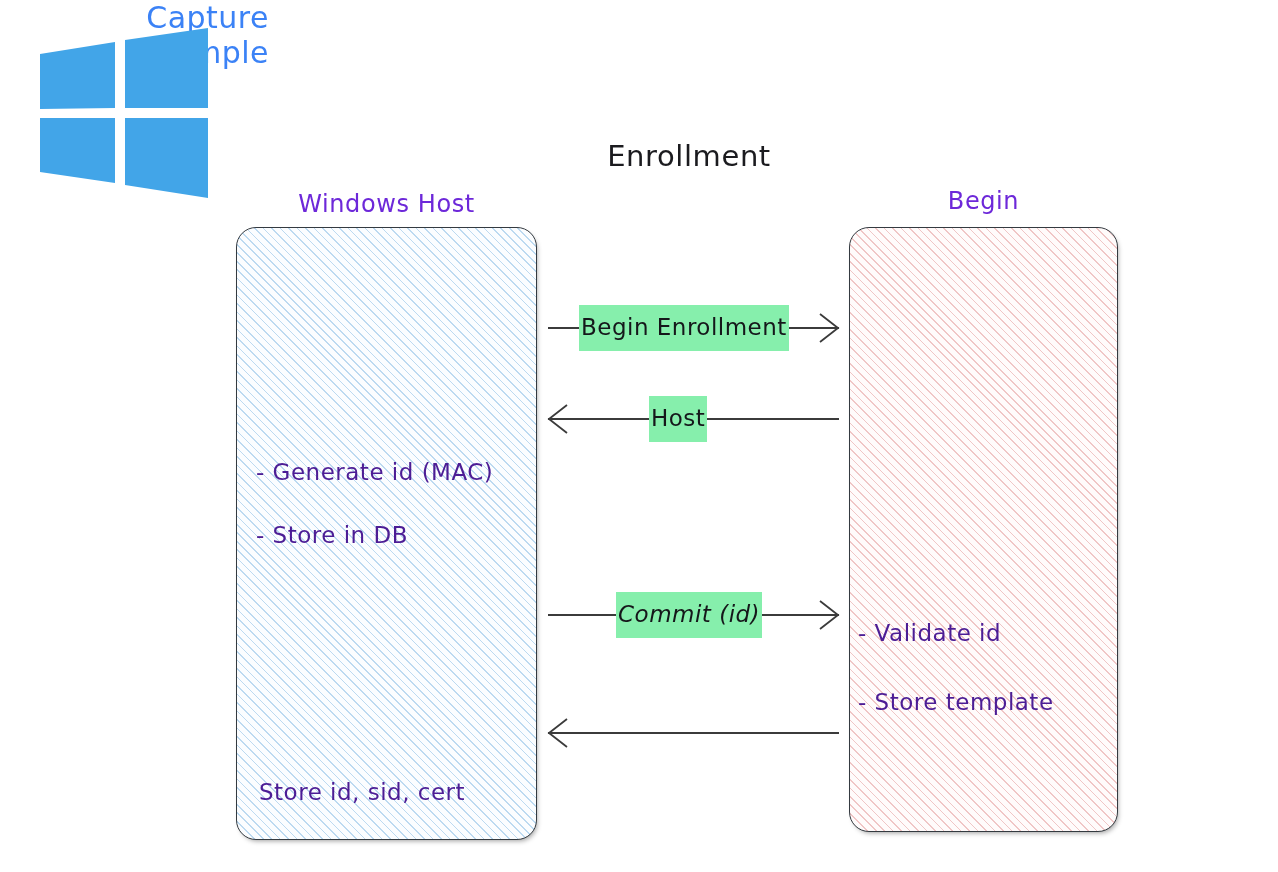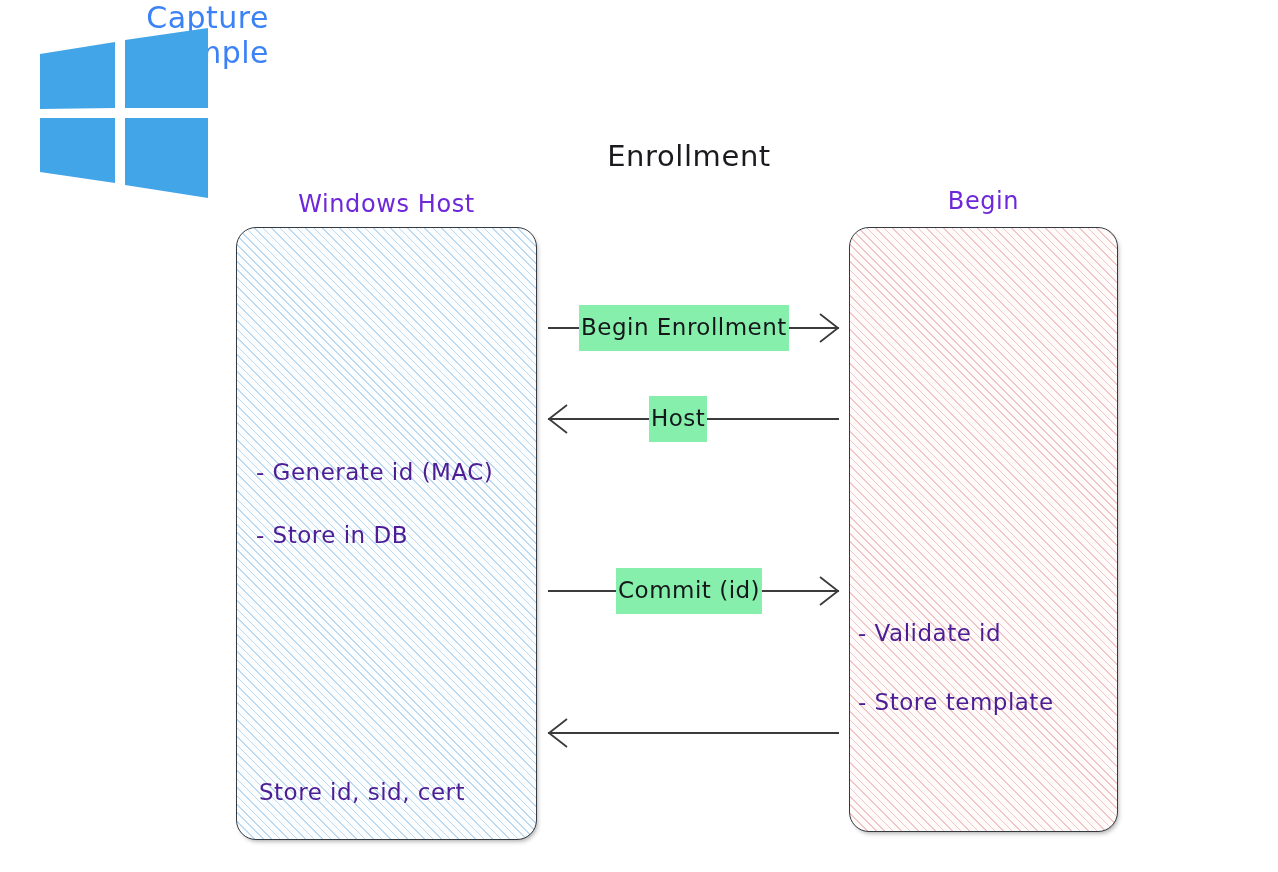--- a/index.html
+++ b/index.html
@@ -71,7 +71,7 @@
   }
   #message-begin-enrollment{top:305px;}
   #message-nonce{top:396px;}
-  #message-commit{top:568px;}
+  #message-commit{top:592px;font-style:italic;}
   #message-committed{top:710px;}
 
   #label-begin-enrollment{left:31px;}

